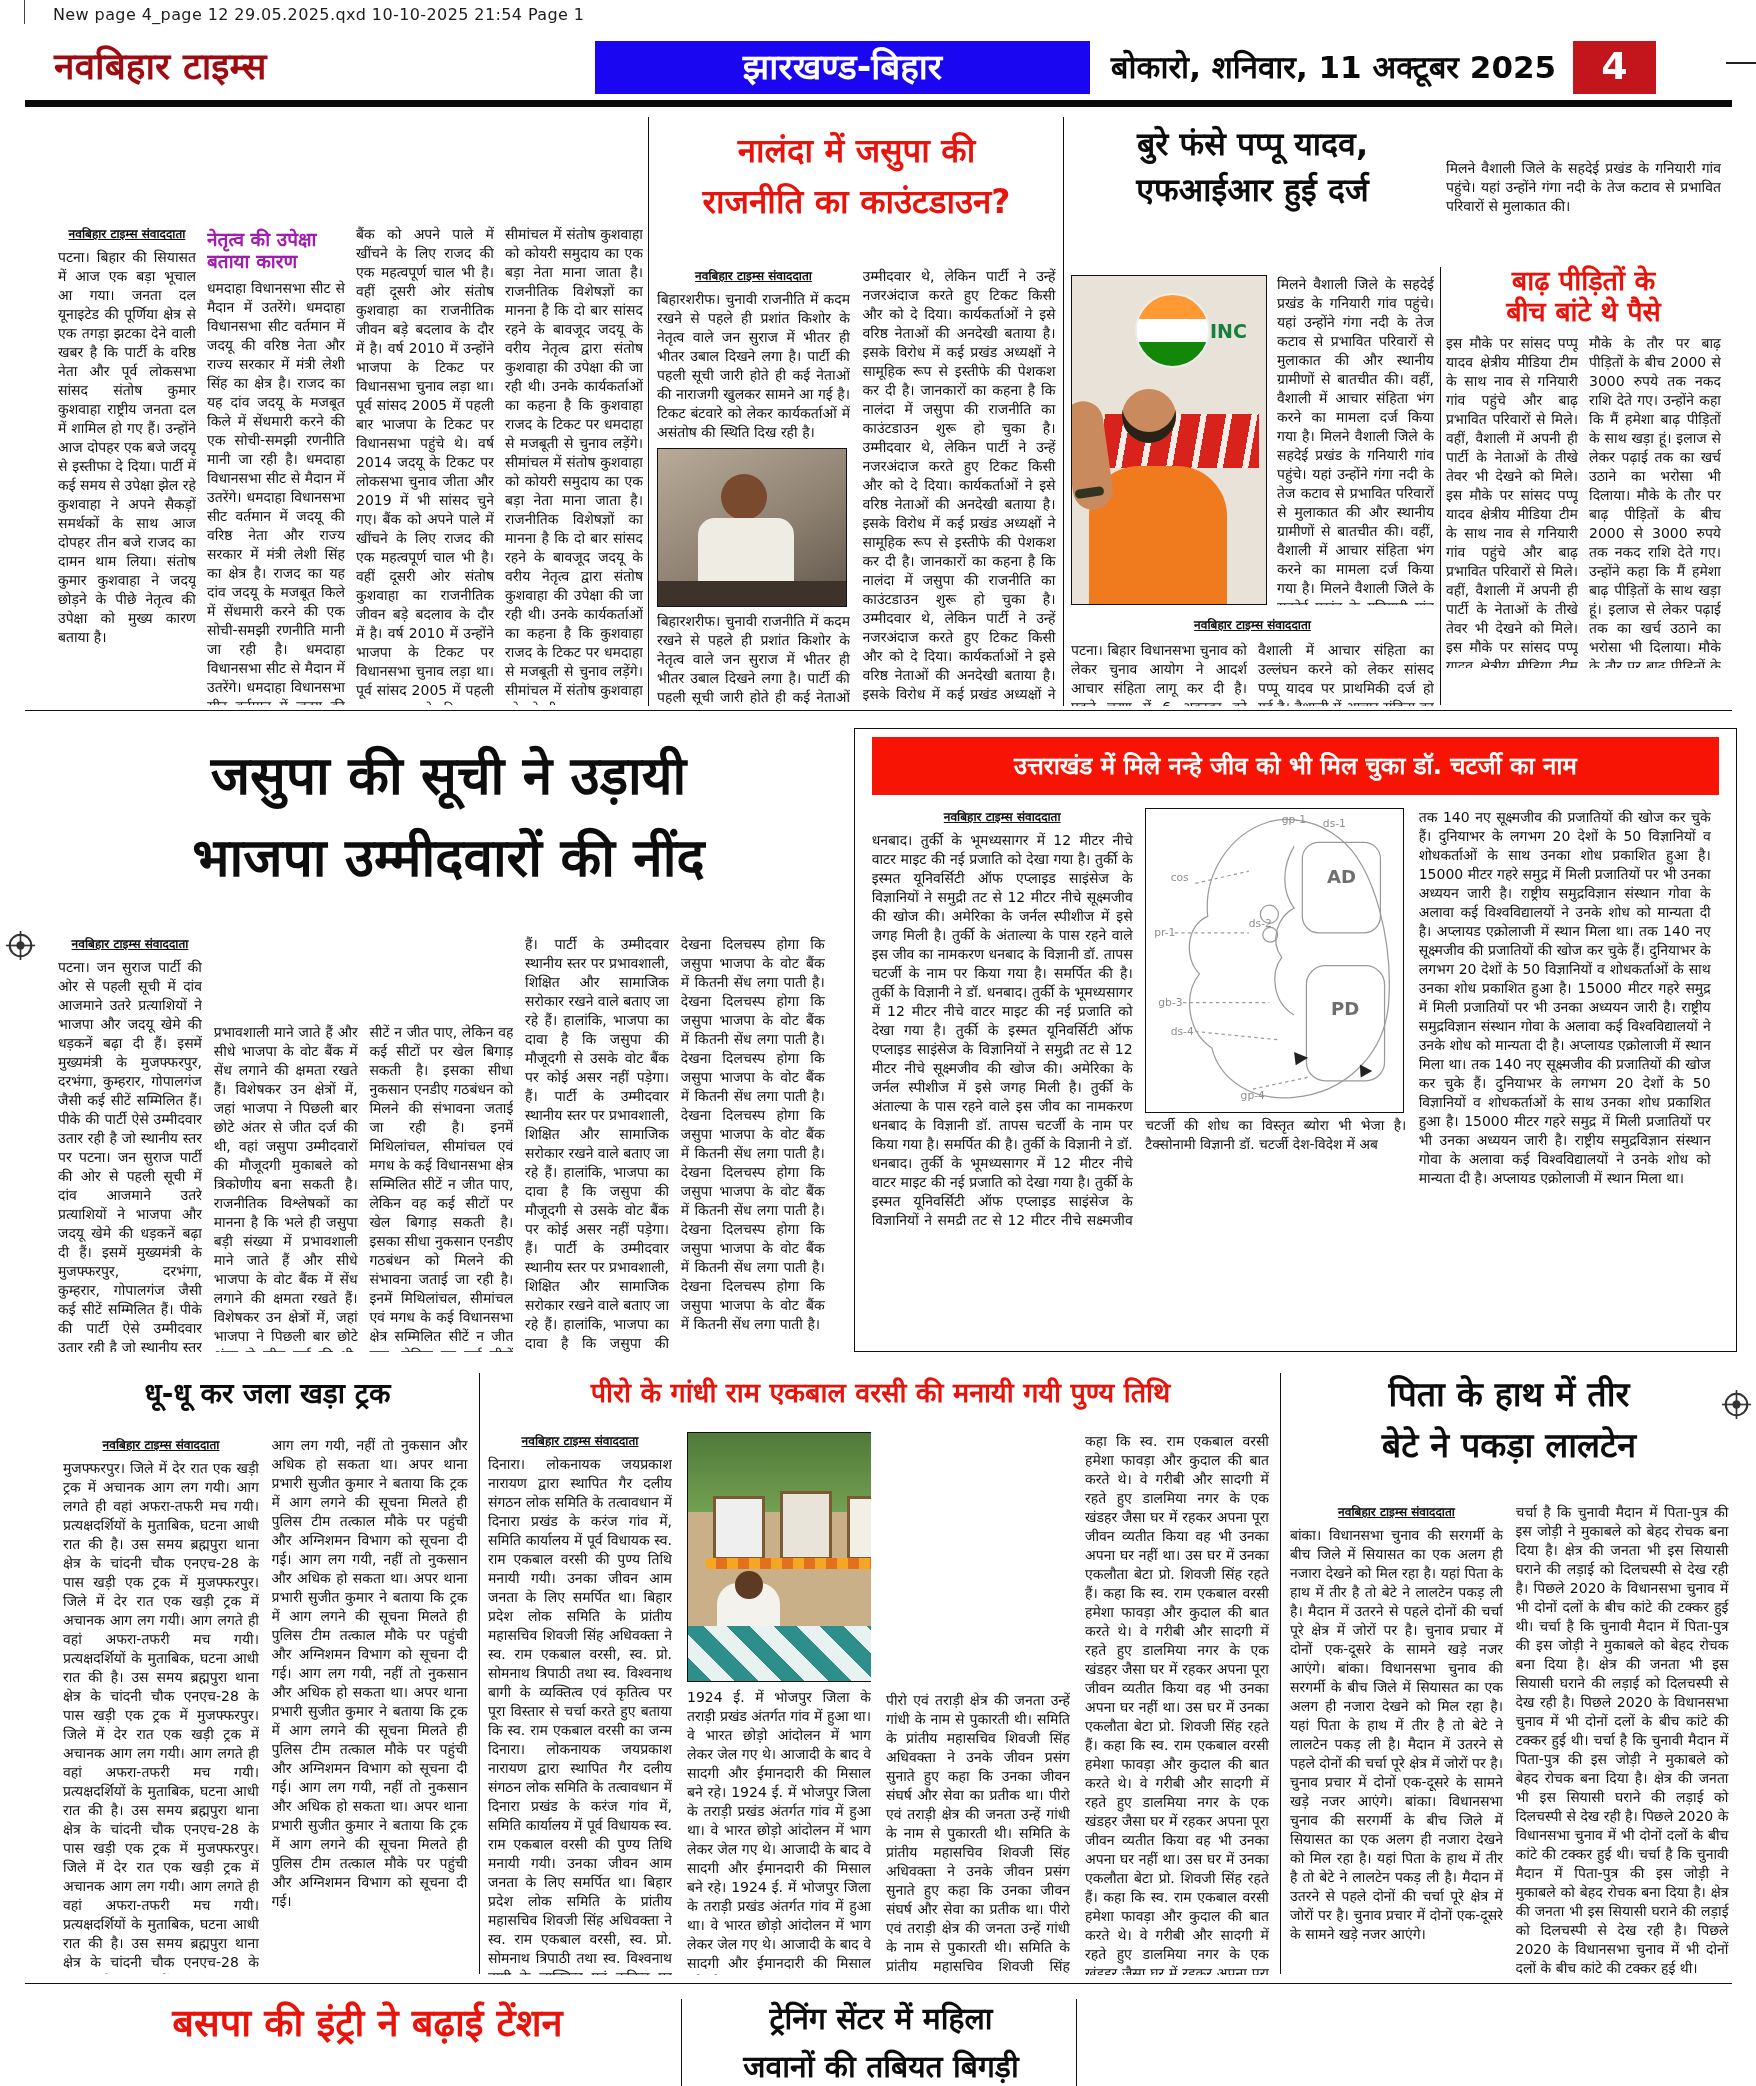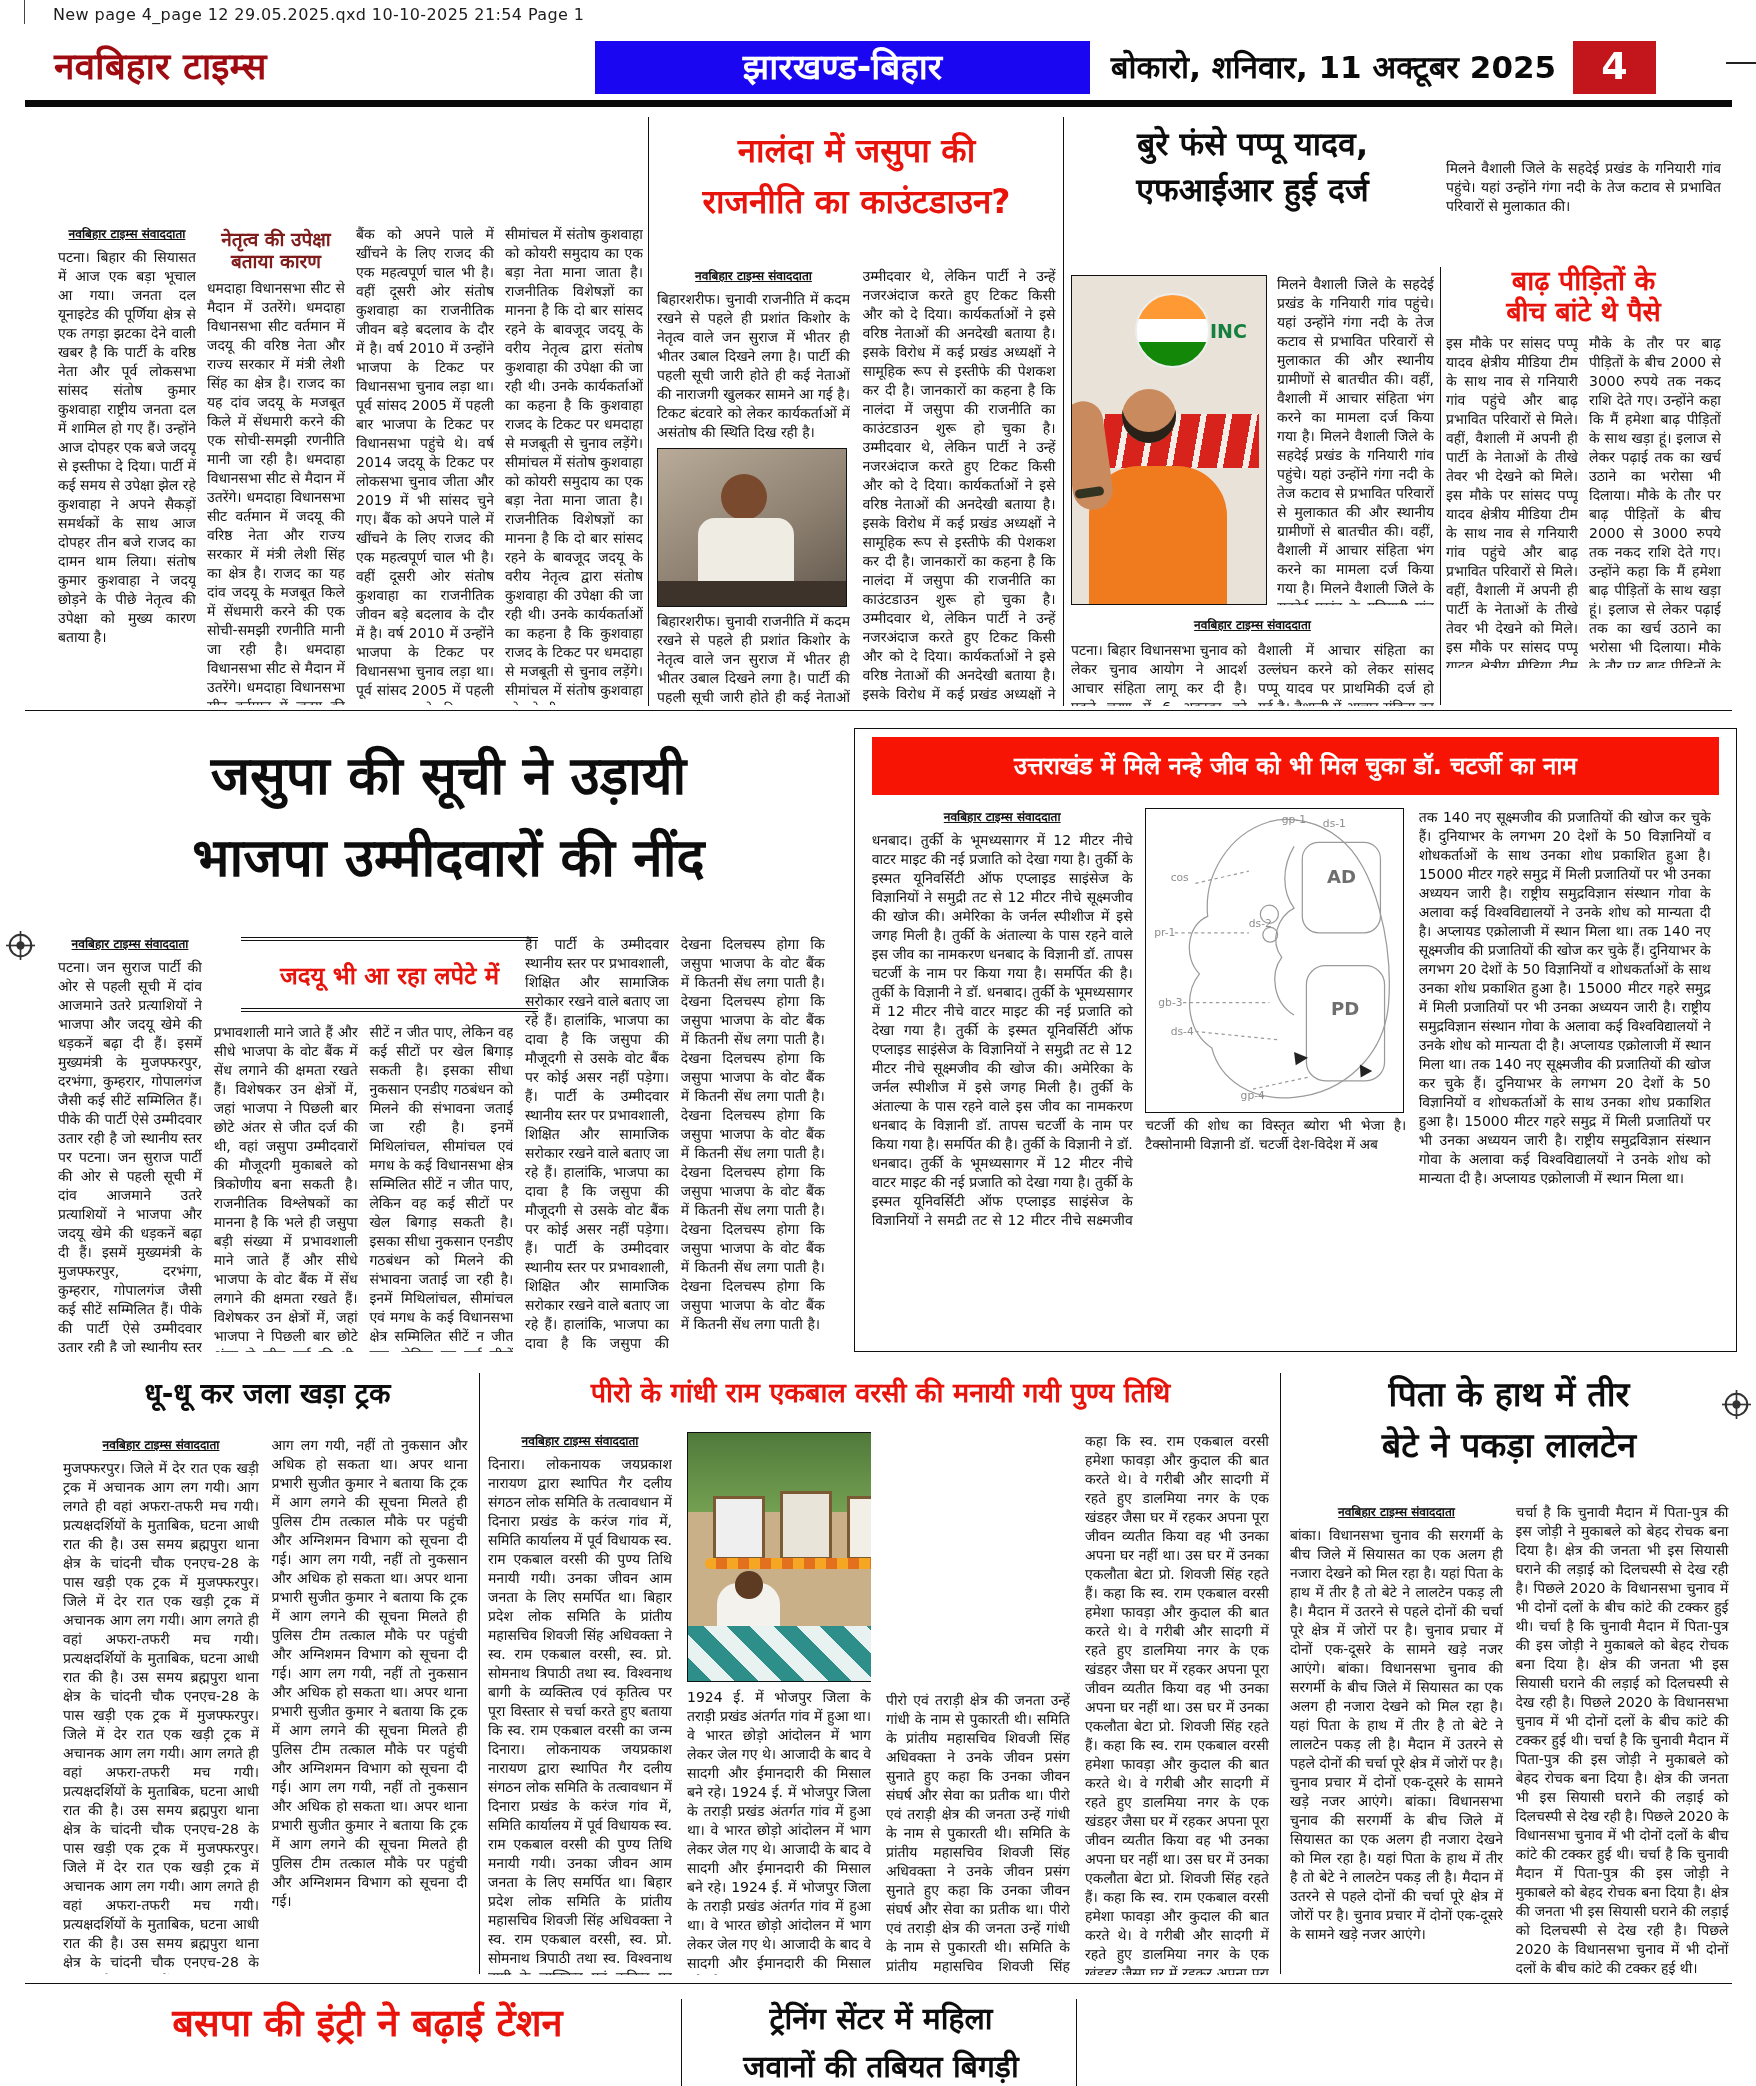--- a/index.html
+++ b/index.html
@@ -15,7 +15,7 @@
   .vrule{position:absolute;width:1.3px;background:#111;}
   .hrule{position:absolute;height:1.3px;background:#111;}
   .photoframe{border:1.7px solid #111;box-sizing:border-box;position:absolute;overflow:hidden;}
-  .inset-head{font-weight:800;text-align:center;color:#7f1d1d;margin:2.5px 0 5.8px 0;line-height:1.2;}
+  .inset-head{font-weight:800;color:#a21caf;margin:2.5px 0 5.8px 0;line-height:1.2;}
   .capline{font-size:13.8px;line-height:18.4px;text-align:justify;margin:3.3px 0 0 0;}
   .regmark{position:absolute;}
   .slug{font-size:16px;color:#1c1c1c;letter-spacing:0.4px;}

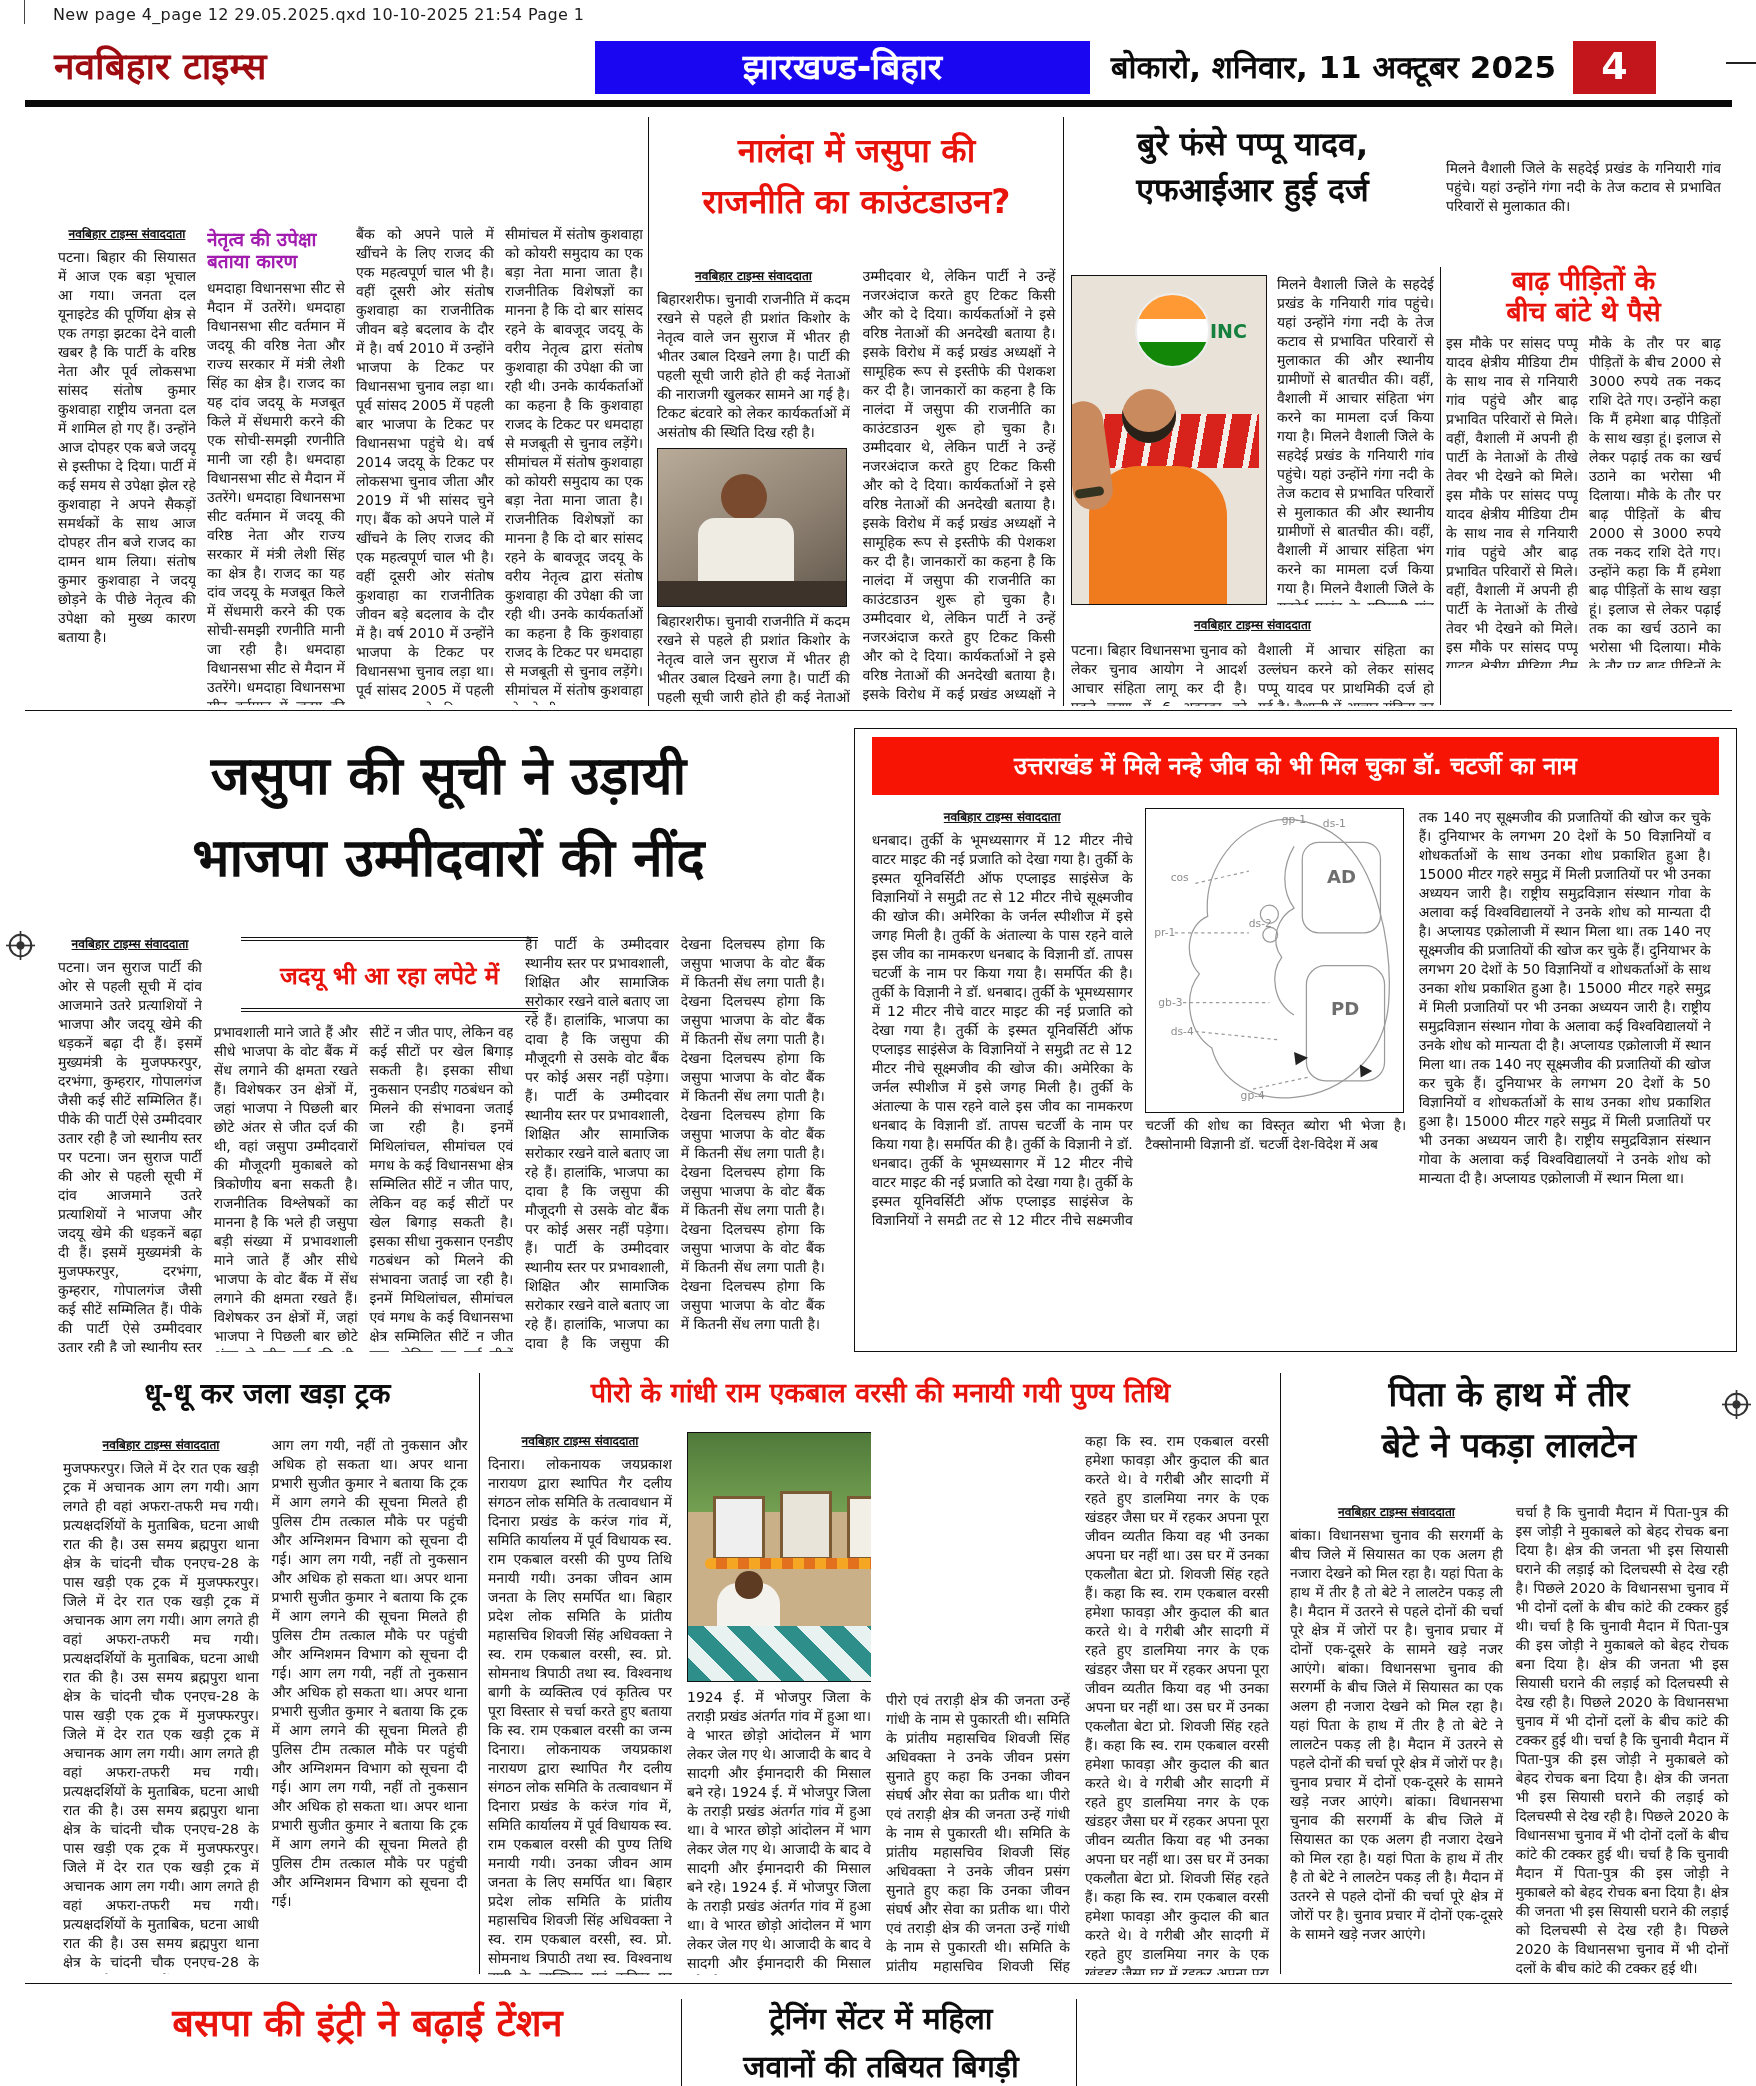--- a/index.html
+++ b/index.html
@@ -123,9 +123,6 @@
     <span>जसुपा की सूची ने उड़ायी</span><br>
     <span>भाजपा उम्मीदवारों की नींद</span>
   </h1>
-  <div class="abs" style="left:241px;top:937px;width:297px;height:67px;border-top:4.2px double #111;border-bottom:4.2px double #111;display:flex;align-items:center;justify-content:center;">
-    <span class="red" style="font-size:24px;font-weight:800;">जदयू भी आ रहा लपेटे में</span>
-  </div>
   <div class="abs cols" style="left:58px;top:935px;width:781px;height:417px;gap:11.7px;">
     <div class="col" style="width:144px;">
       <p class="byl">नवबिहार टाइम्स संवाददाता</p>

